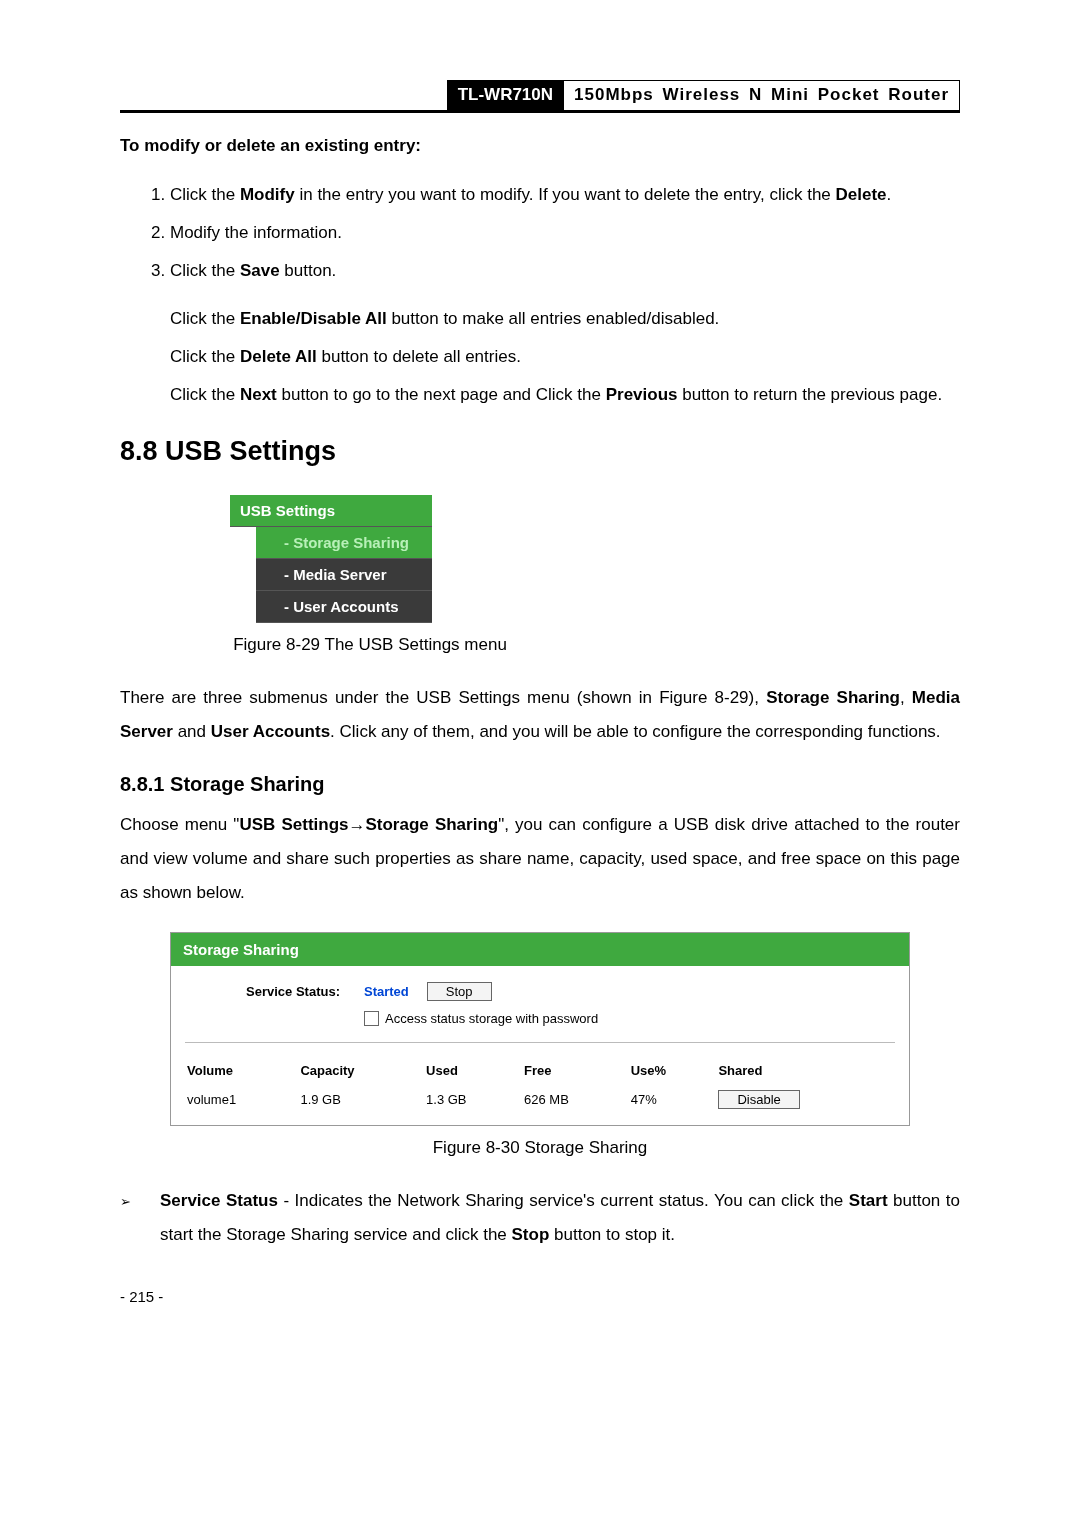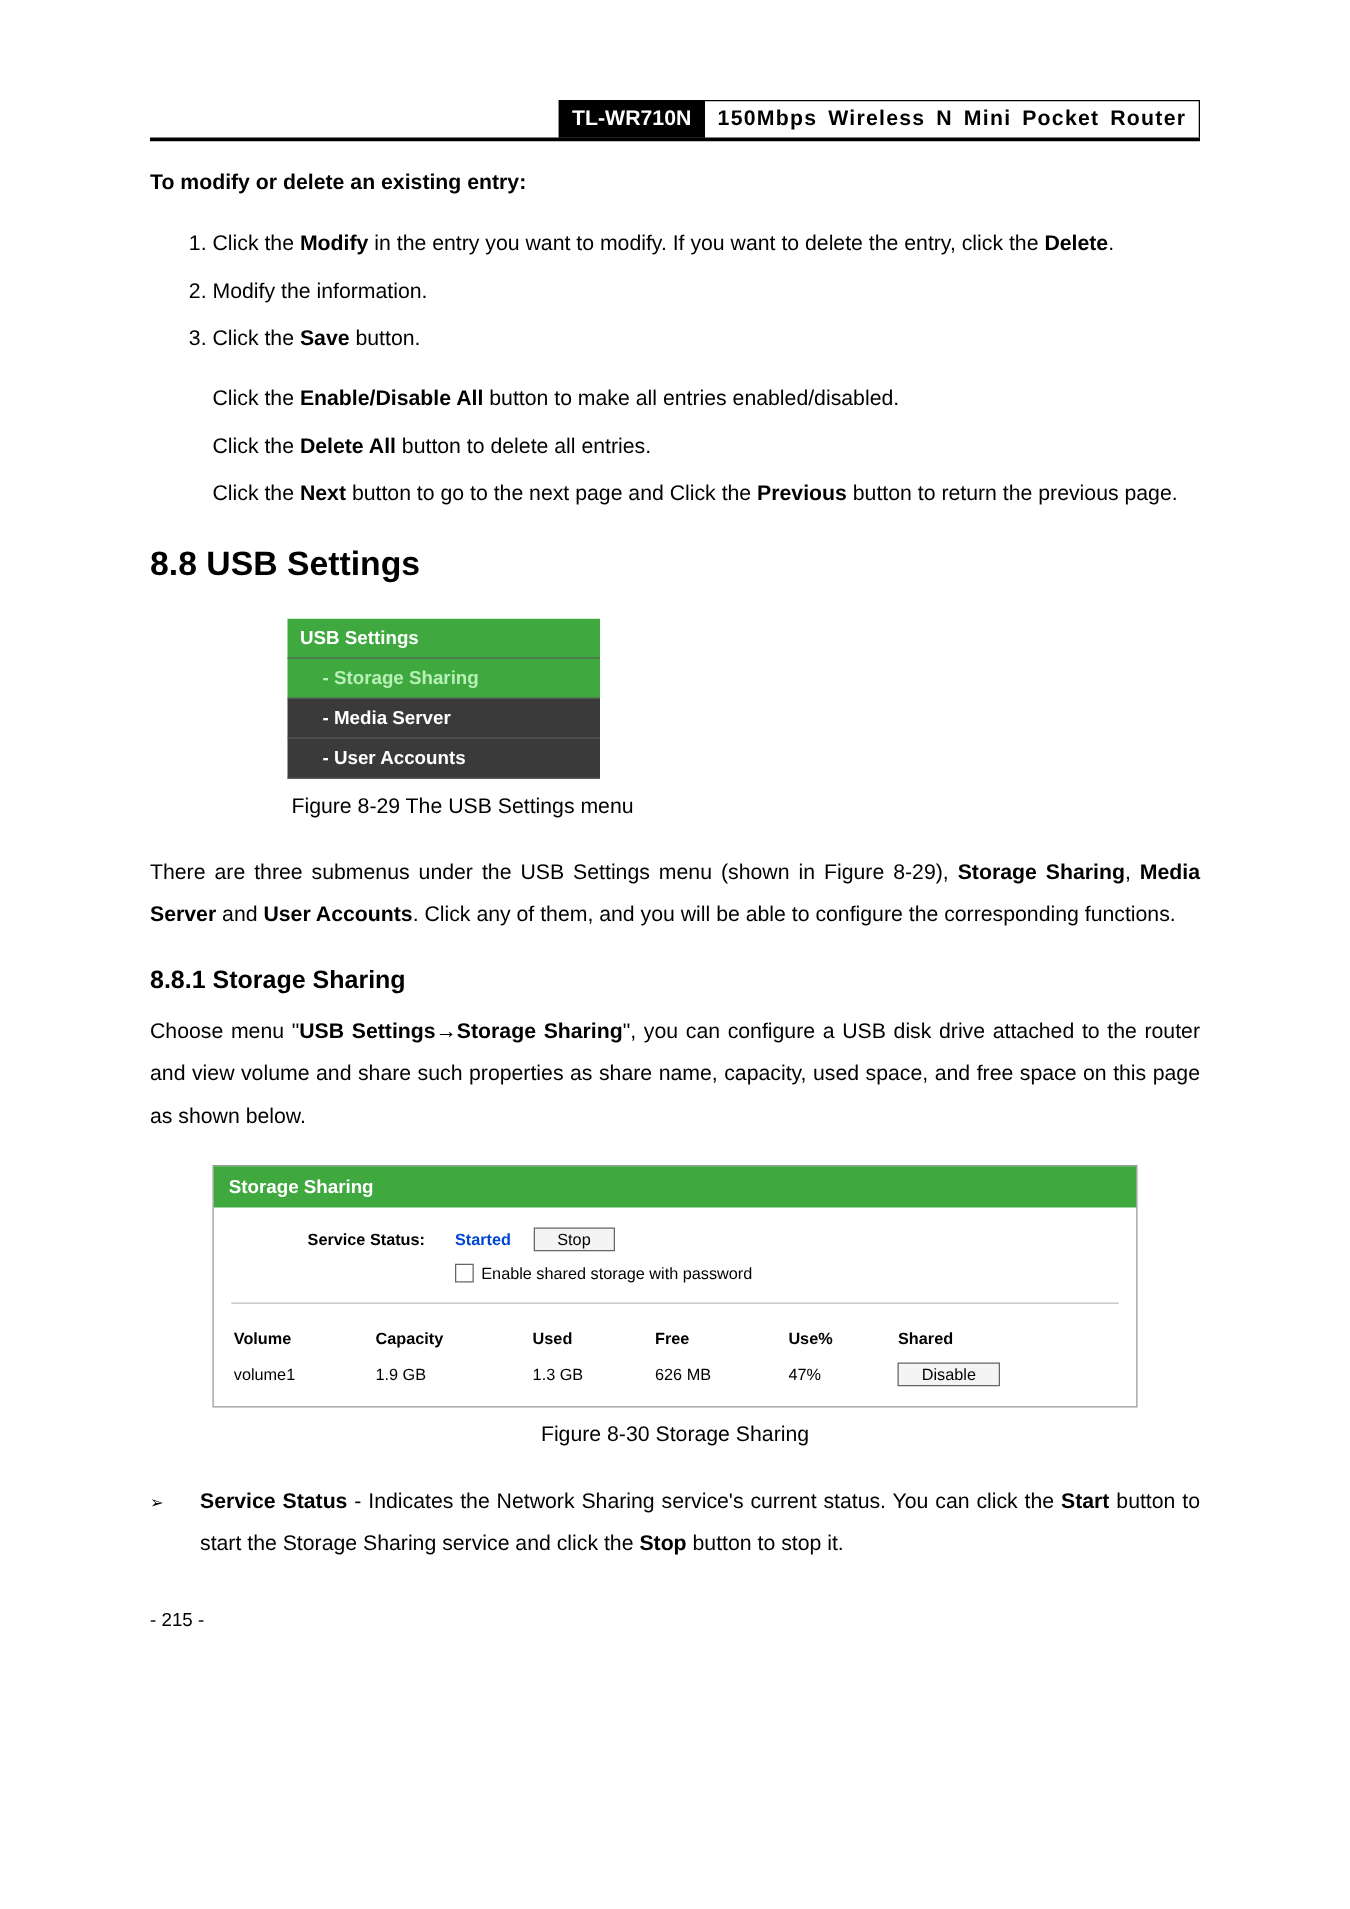--- a/index.html
+++ b/index.html
@@ -74,7 +74,7 @@
   .indent-block p { margin: 0 0 4px 0; }
   
   .menu-figure {
-    width: 250px;
+    width: 202px;
     margin: 28px 0 10px 110px;
   }
   .menu-row {

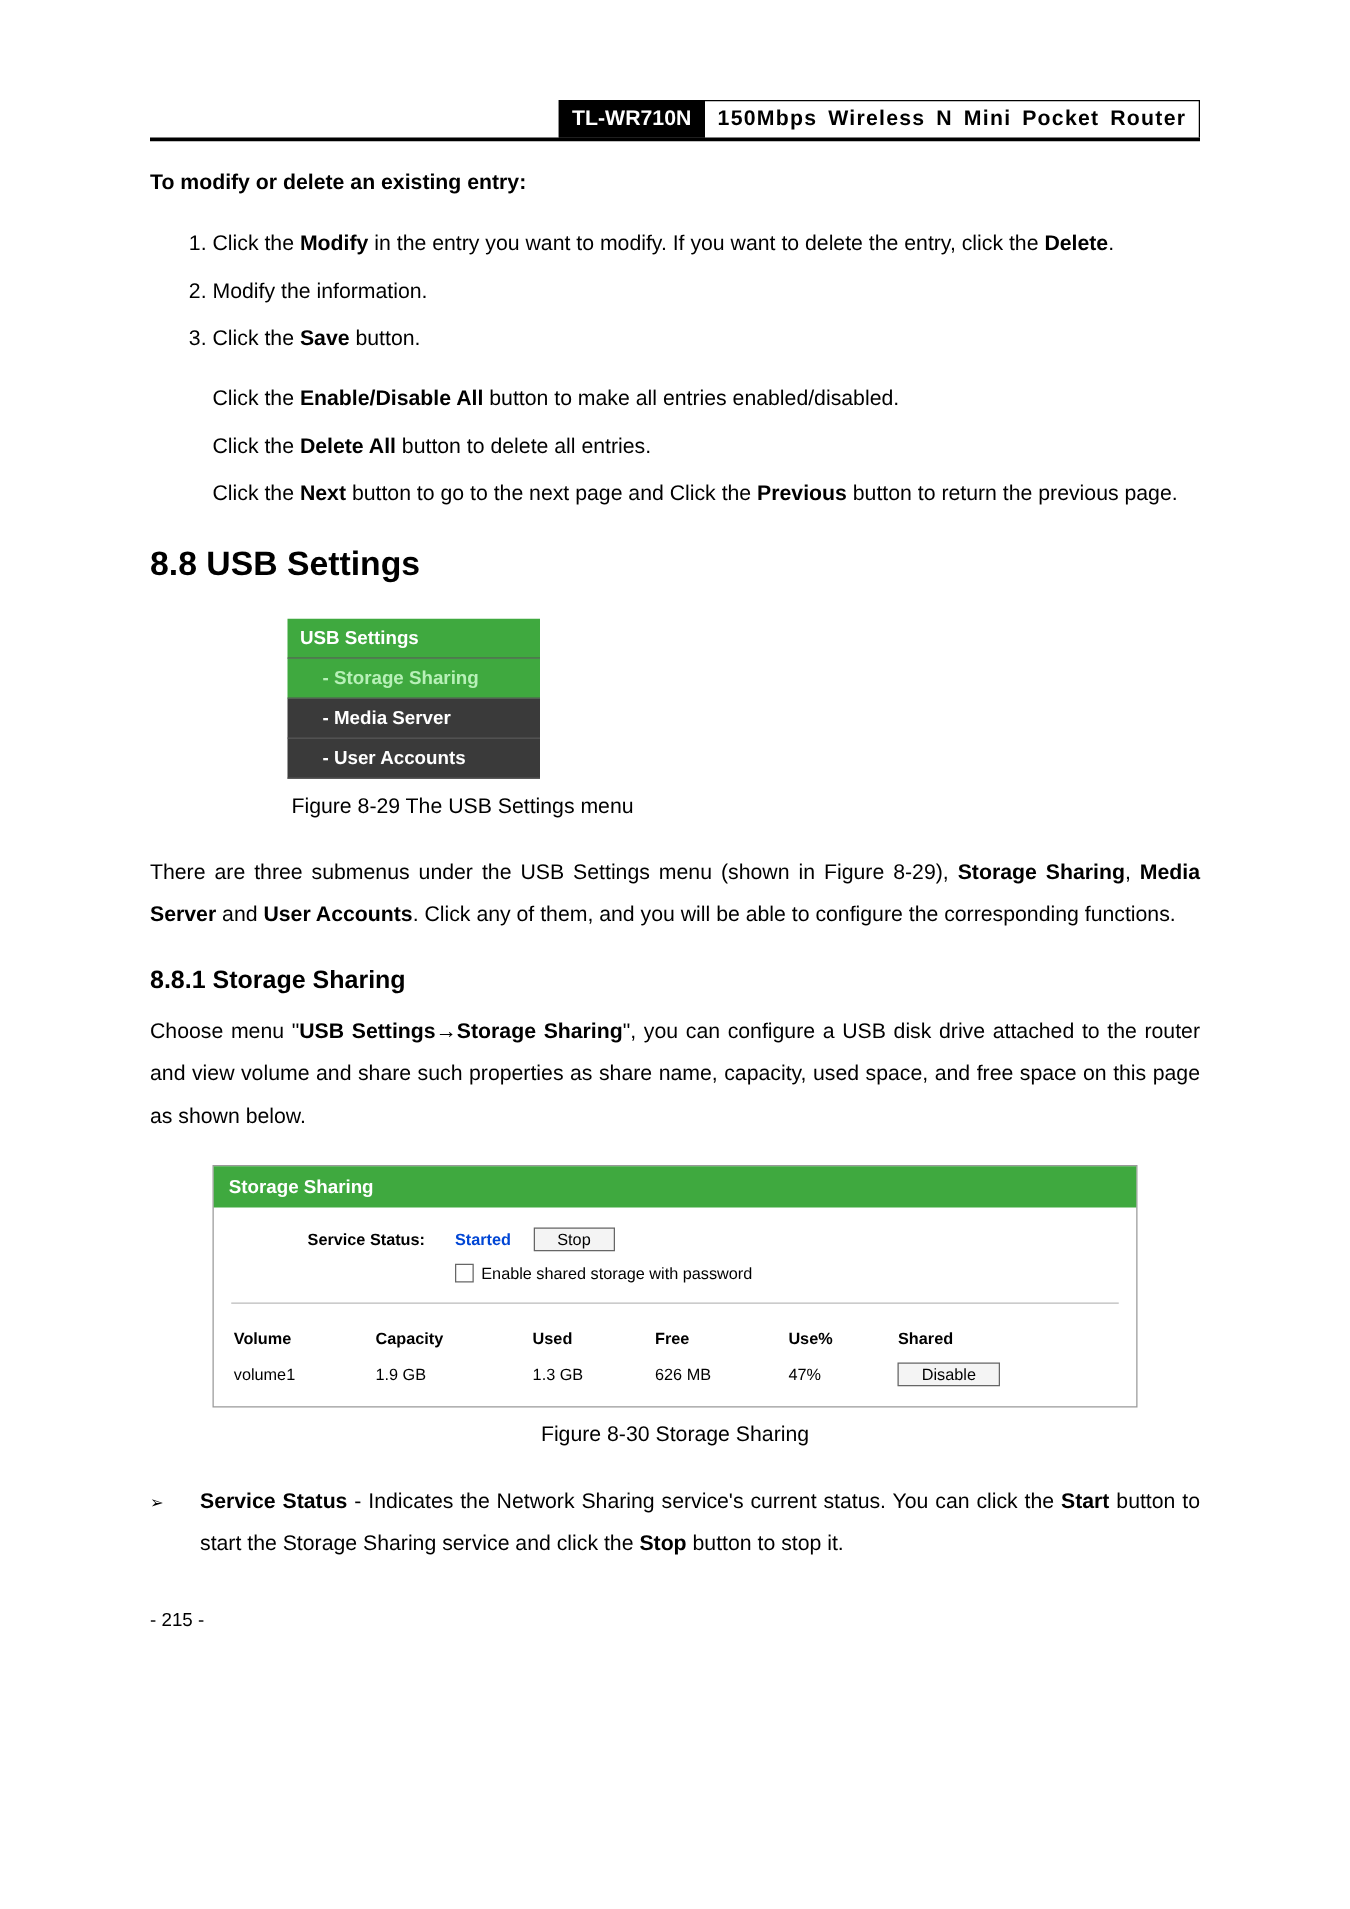--- a/index.html
+++ b/index.html
@@ -85,7 +85,7 @@
     border-bottom: 1px solid #555;
   }
   .menu-header { background: #3fa93f; }
-  .menu-item   { background: #3a3a3a; padding-left: 28px; }
+  .menu-item   { background: #3a3a3a; padding-left: 28px; margin-left: 26px; }
   .menu-item.active { background: #3fa93f; color: #b8f0b8; }
   .figcap {
     text-align: center;

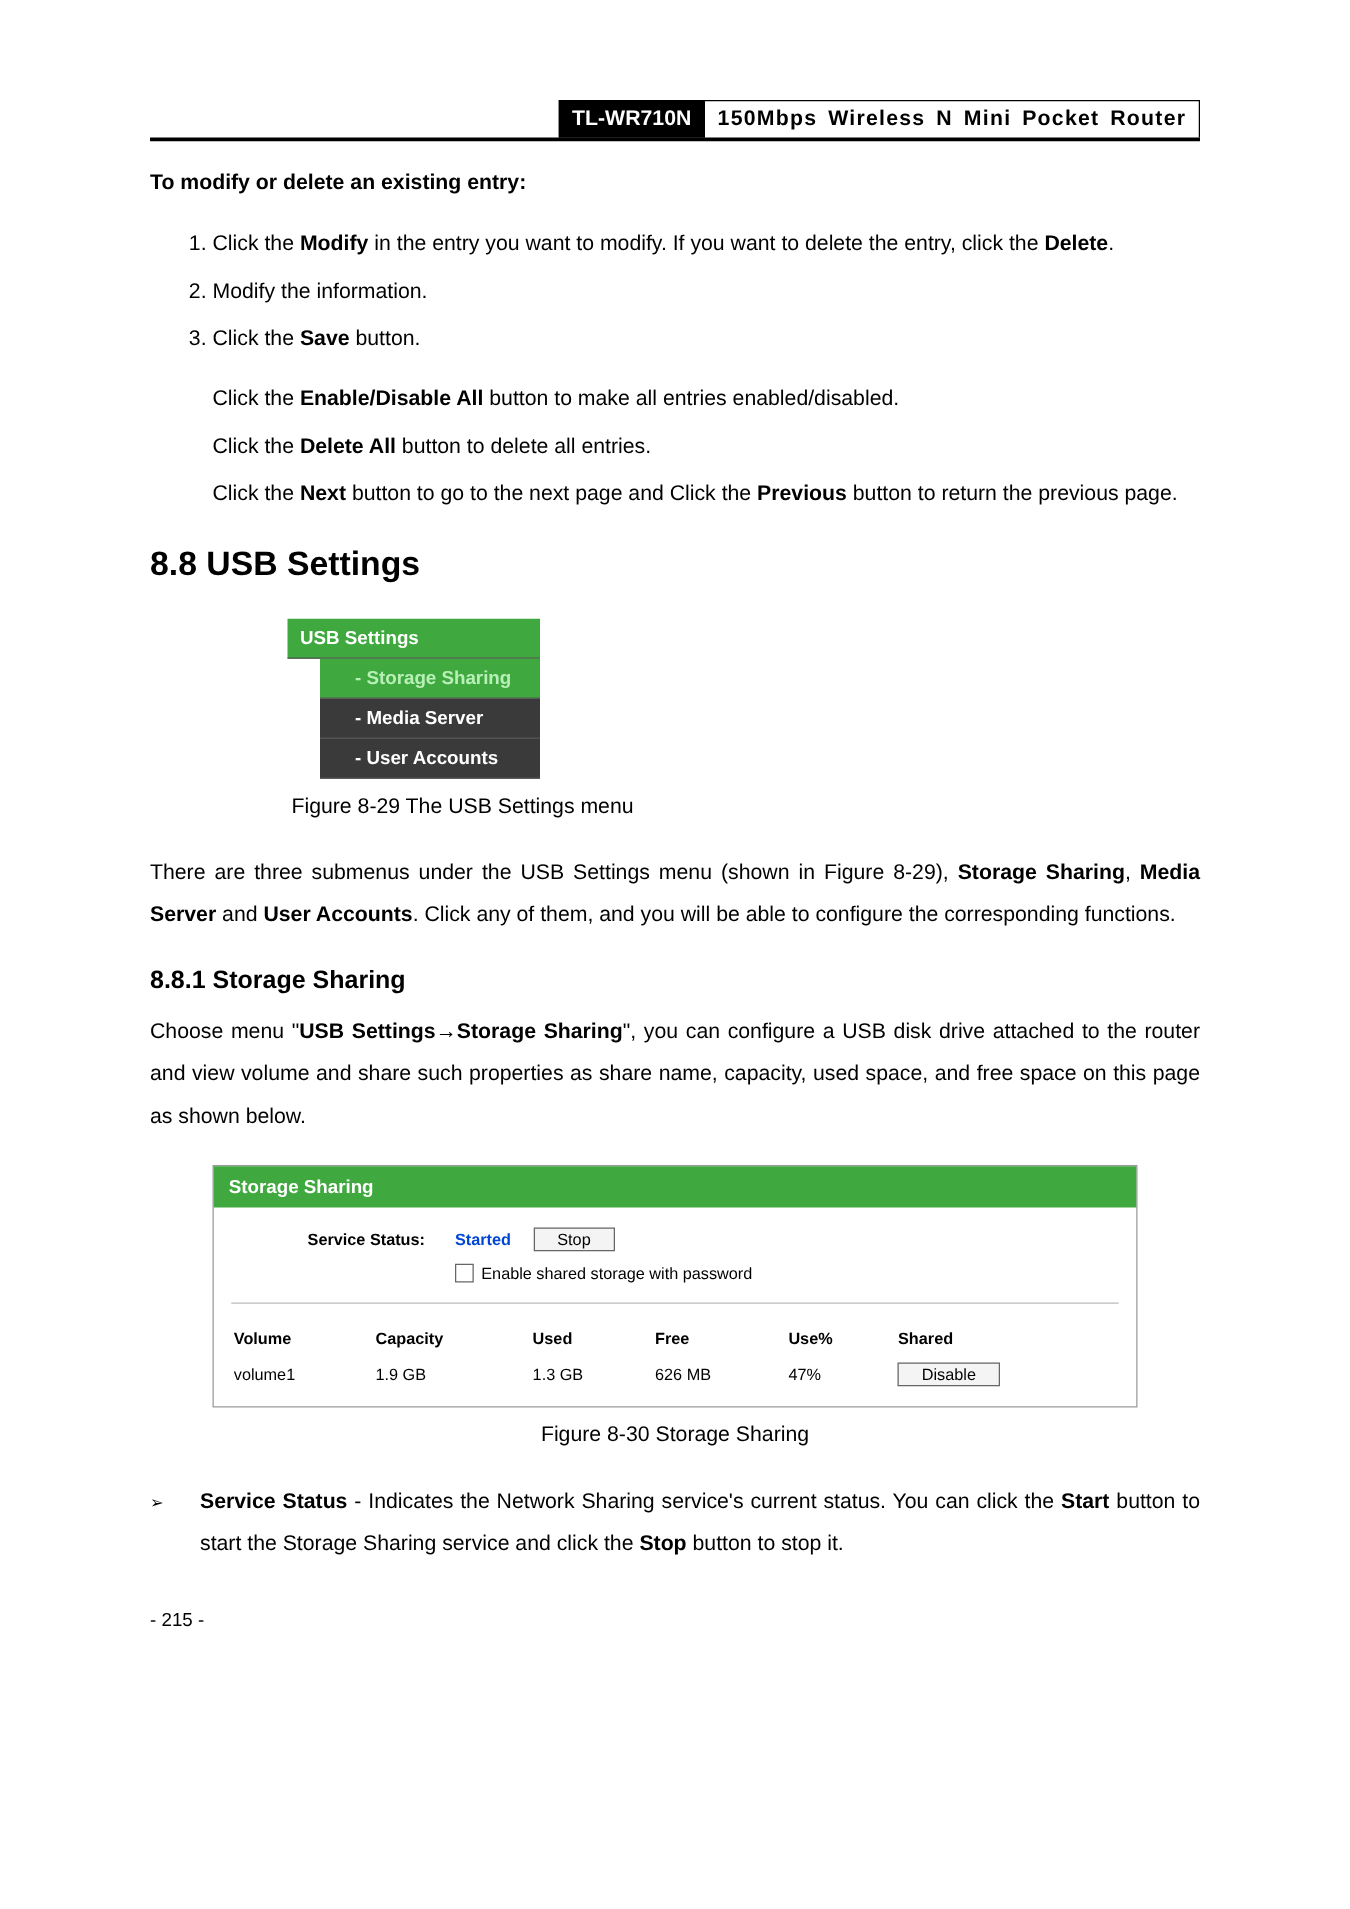--- a/index.html
+++ b/index.html
@@ -244,7 +244,7 @@
       </div>
       <div class="sp-check-row">
         <span class="sp-check"></span>
-        <span>Enable shared storage with password</span>
+        <span>Access status storage with password</span>
       </div>
       <hr class="sp-hr">
       <table class="sp-table">

